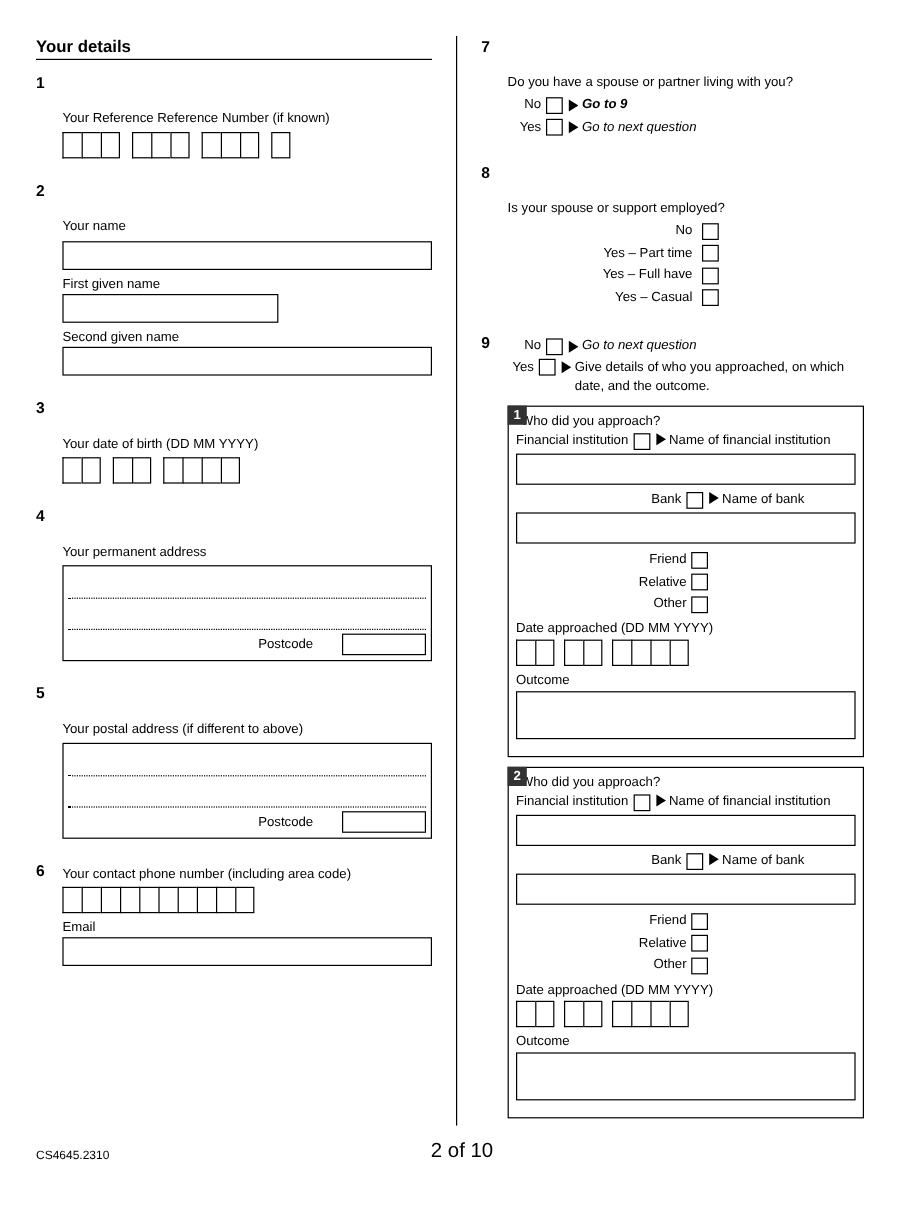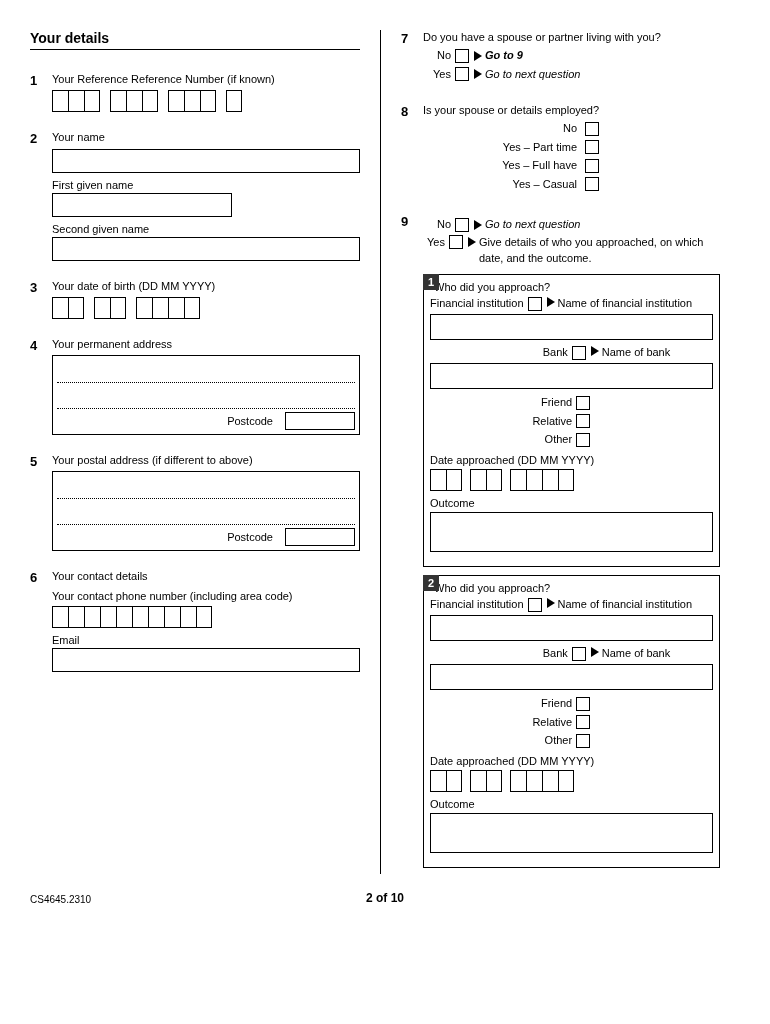--- a/index.html
+++ b/index.html
@@ -35,7 +35,7 @@
     font-weight: bold;
     border-bottom: 1.5px solid #000;
     padding-bottom: 3px;
-    margin-bottom: 22px;
+    margin-bottom: 10px;
   }
   .question {
     display: flex;

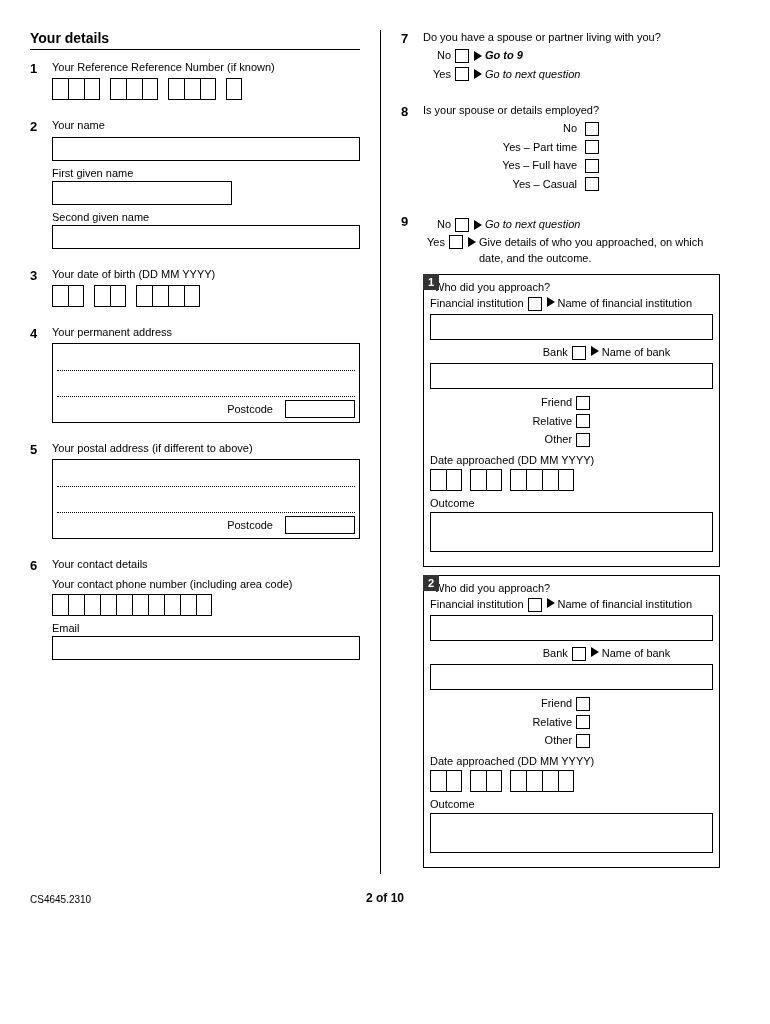--- a/index.html
+++ b/index.html
@@ -55,6 +55,7 @@
   .qtext {
     margin-bottom: 4px;
     line-height: 1.3;
+    margin-top: 32px;
   }
   .label {
     margin-top: 6px;

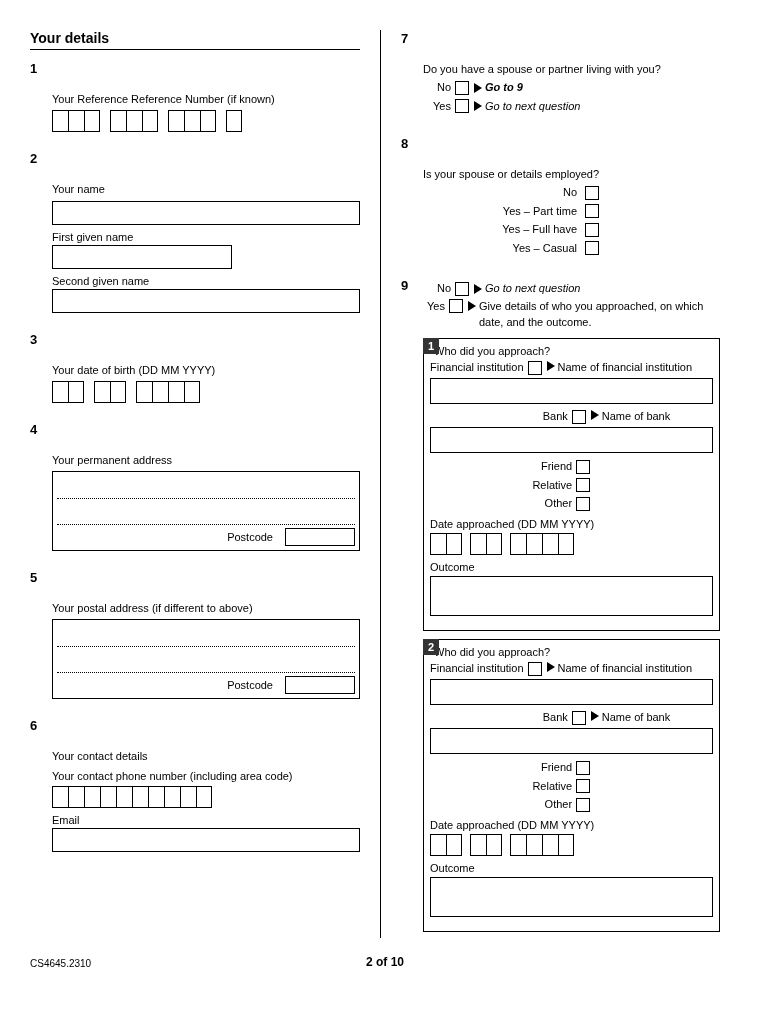--- a/index.html
+++ b/index.html
@@ -398,7 +398,7 @@
       <div class="question">
         <div class="qnum">8</div>
         <div class="qbody">
-          <div class="qtext">Is your spouse or details employed?</div>
+          <div class="qtext">Is your spouse or support employed?</div>
           <div class="ralign-block">
             <div class="check-line">
                 <span class="lbl">No</span>

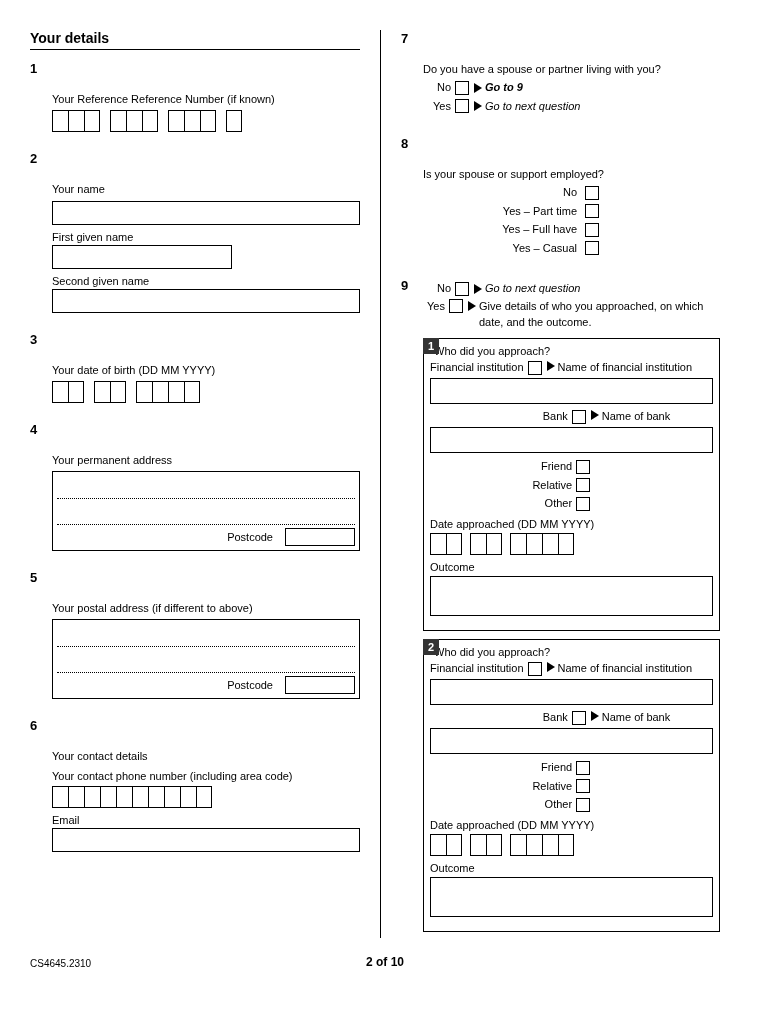--- a/index.html
+++ b/index.html
@@ -114,7 +114,7 @@
     bottom: 4px;
     display: flex;
     align-items: center;
-    gap: 12px;
+    gap: 24px;
   }
   .pc-box {
     border: 1px solid #000;

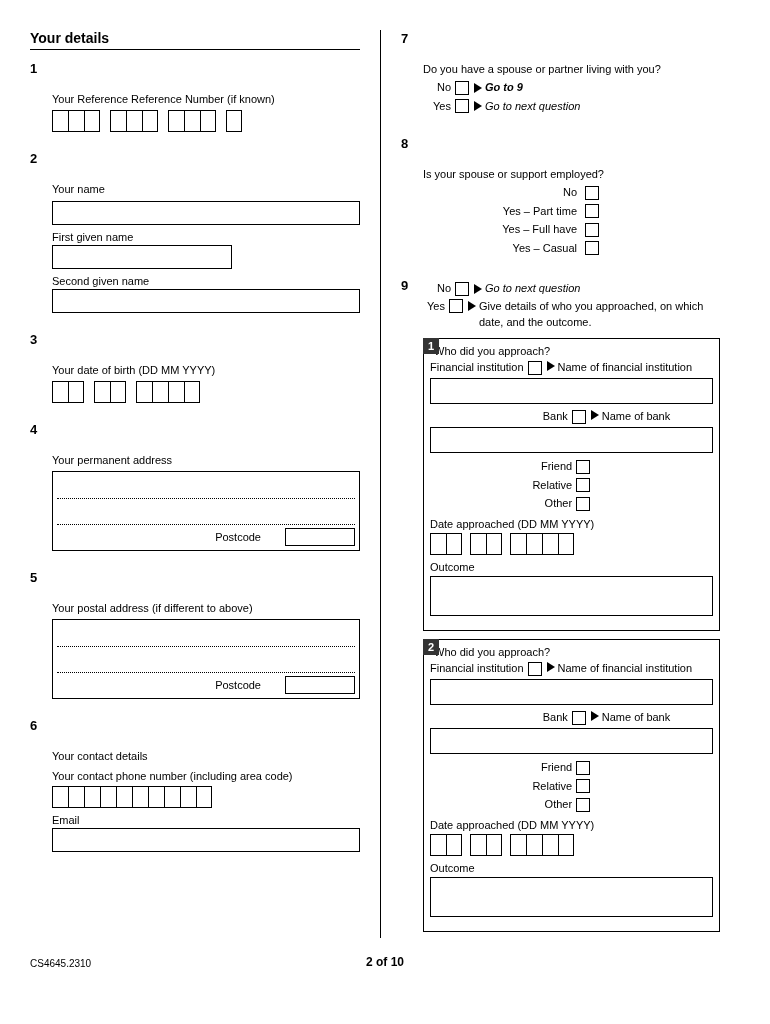--- a/index.html
+++ b/index.html
@@ -350,7 +350,6 @@
       <div class="question">
         <div class="qnum">6</div>
         <div class="qbody">
-          <div class="qtext">Your contact details</div>
           <div class="label">Your contact phone number (including area code)</div>
           <div class="seg-row">
             <div class="seg-group">

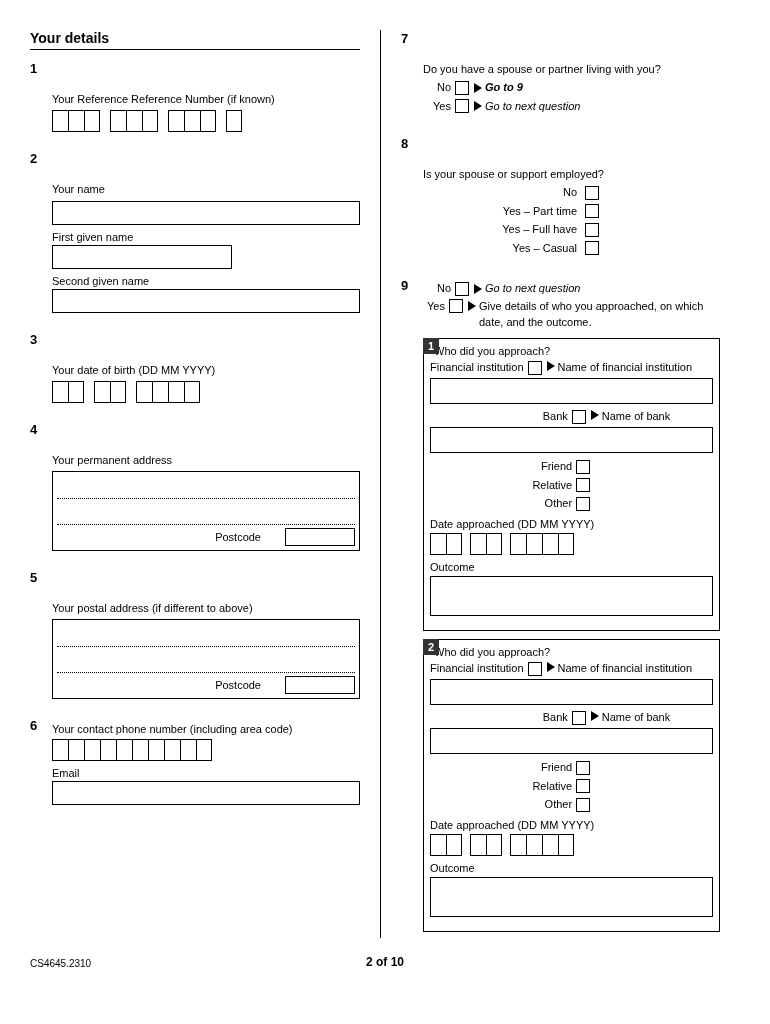--- a/index.html
+++ b/index.html
@@ -242,8 +242,8 @@
     position: absolute;
     left: 50%;
     transform: translateX(-50%);
-    font-weight: bold;
-    font-size: 12px;
+    font-weight: normal;
+    font-size: 17px;
   }
 </style>
 </head>

